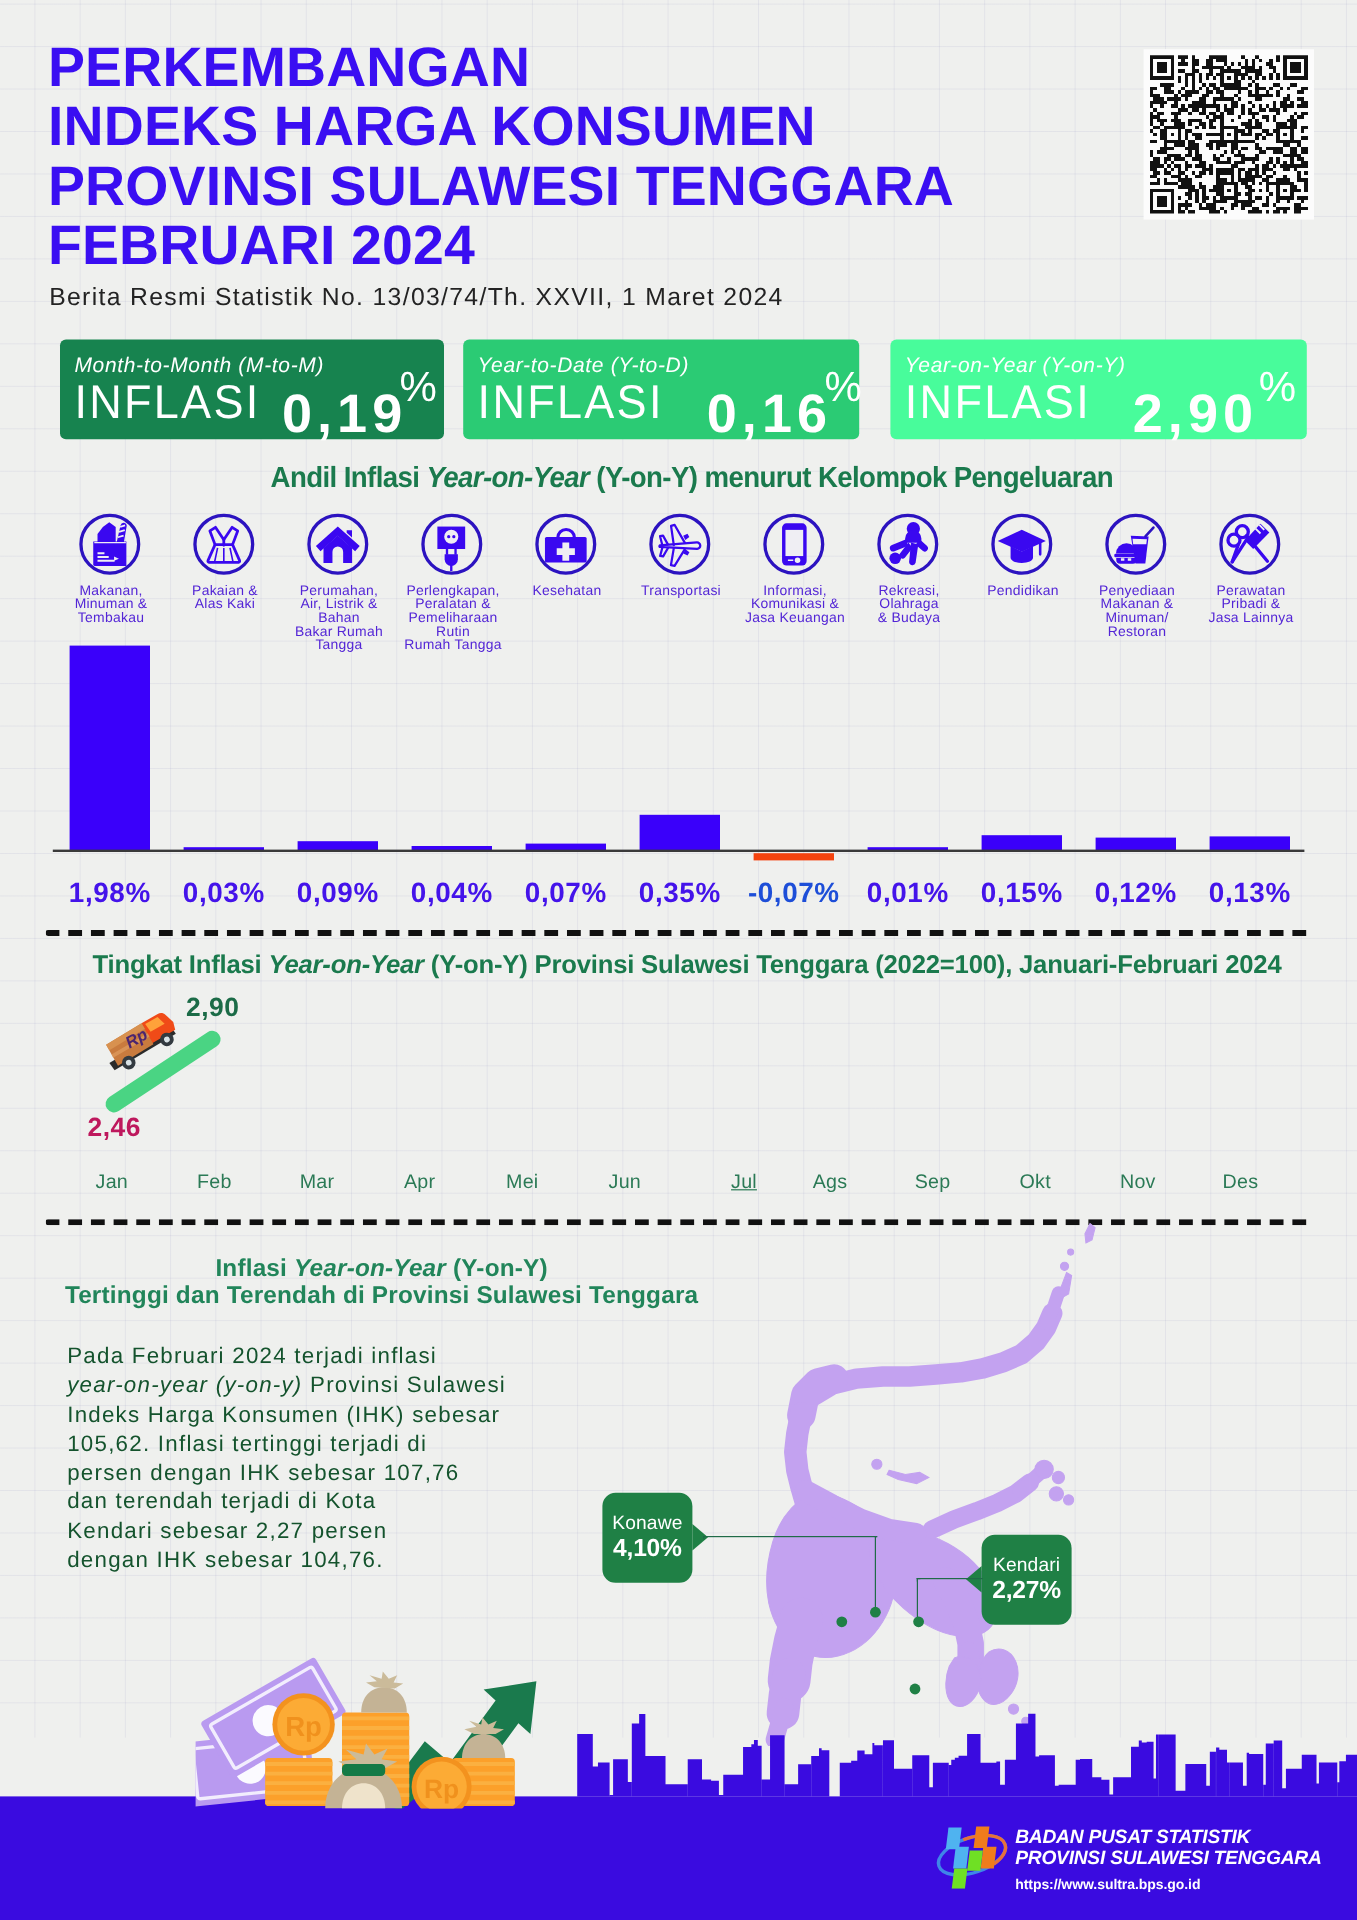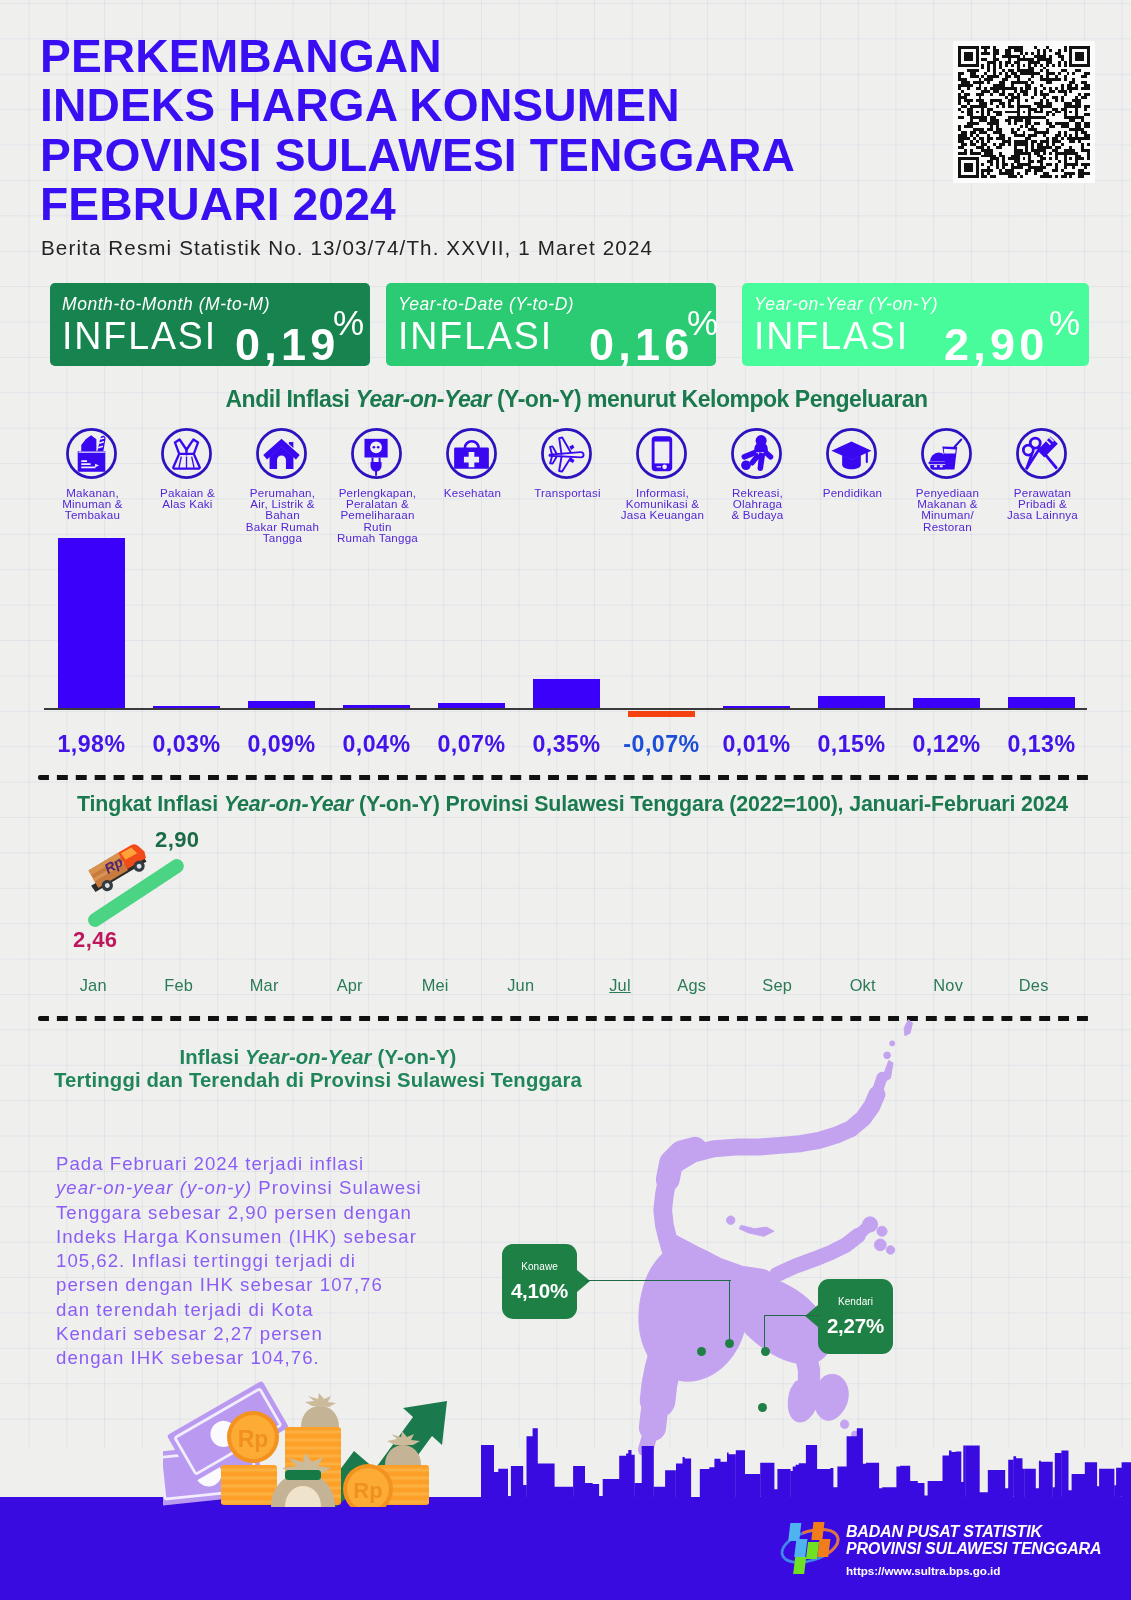--- a/index.html
+++ b/index.html
@@ -71,7 +71,7 @@
   #b-title{position:absolute;left:33px;top:1045.5px;width:570px;color:#21855a;
     font-size:20.3px;font-weight:bold;line-height:23.2px;text-align:center;letter-spacing:0.16px;}
   #b-title i{font-style:italic;}
-  #b-body{position:absolute;left:56px;top:1152px;width:430px;color:#8b5cf6;
+  #b-body{position:absolute;left:56px;top:1118px;width:430px;color:#14532d;
     font-size:18.6px;line-height:24.25px;letter-spacing:1.04px;}
   #b-body i{font-style:italic;}
 

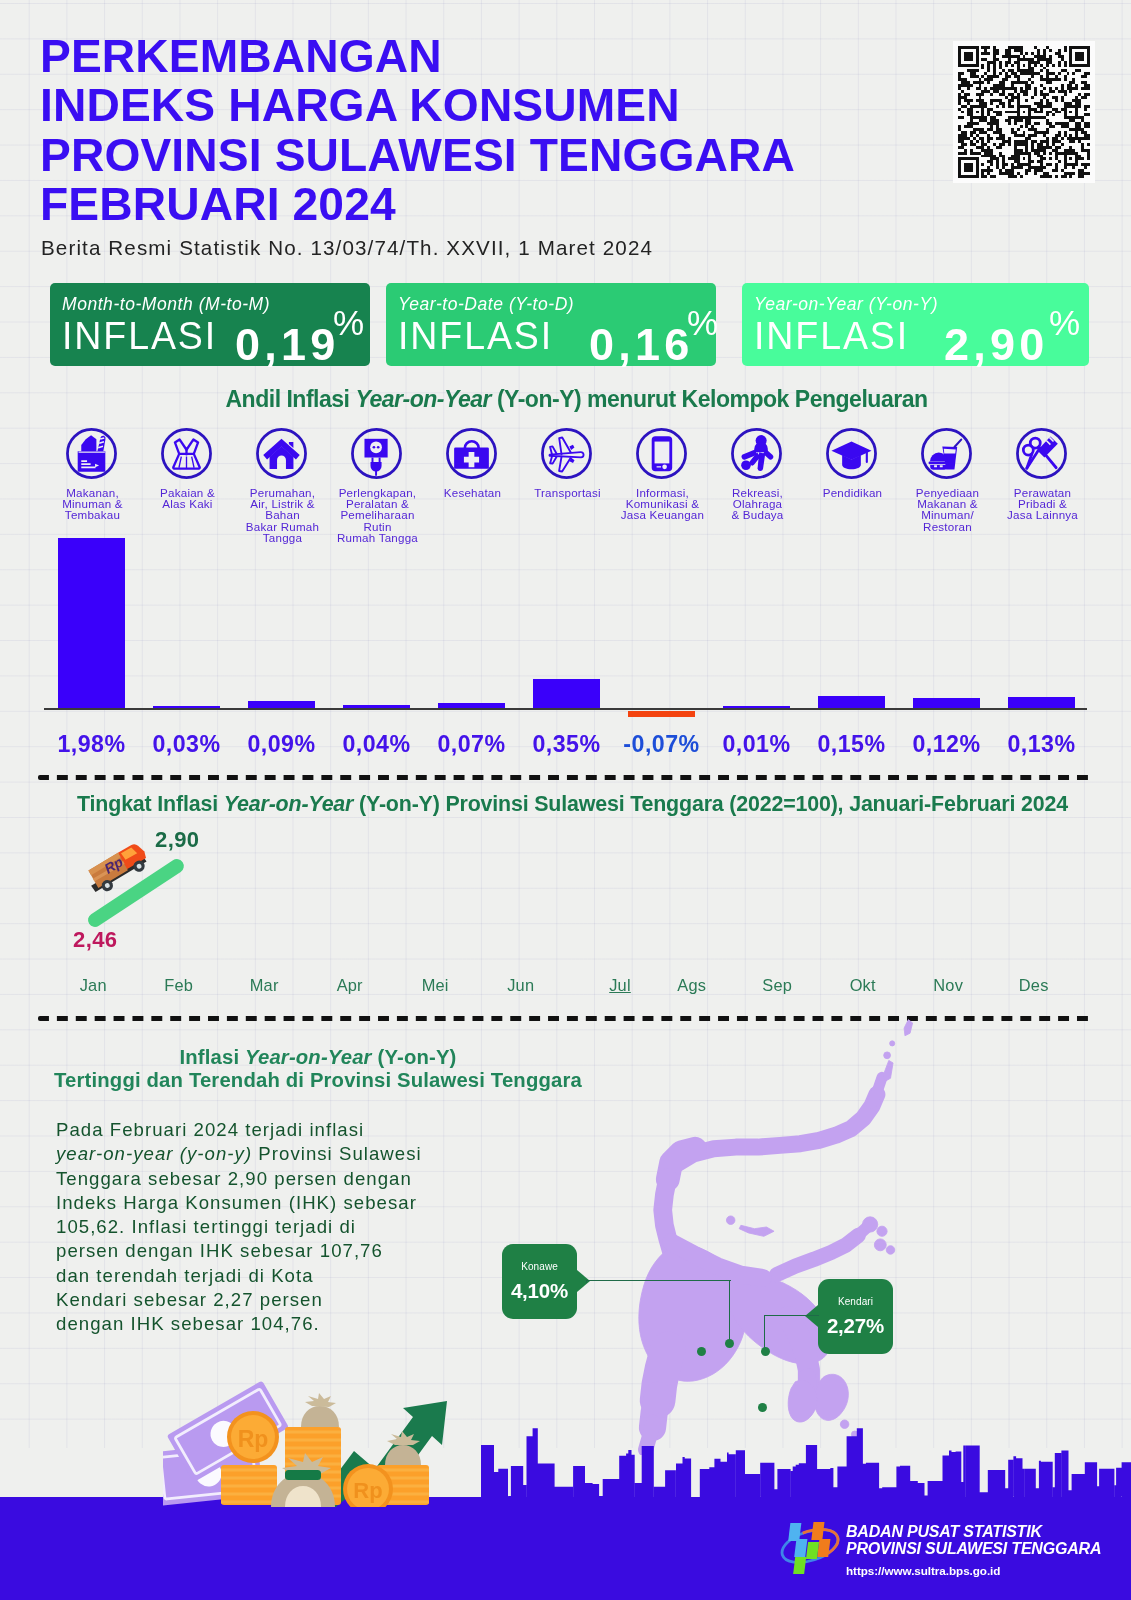--- a/index.html
+++ b/index.html
@@ -350,7 +350,6 @@
   <div id="b-body">
       <div><span>Pada Februari 2024 terjadi inflasi</span></div>
       <div><i>year-on-year (y-on-y)</i><span> Provinsi Sulawesi</span></div>
-      <div><span>Tenggara sebesar 2,90 persen dengan</span></div>
       <div><span>Indeks Harga Konsumen (IHK) sebesar</span></div>
       <div><span>105,62. Inflasi tertinggi terjadi di</span></div>
       <div><span>persen dengan IHK sebesar 107,76</span></div>

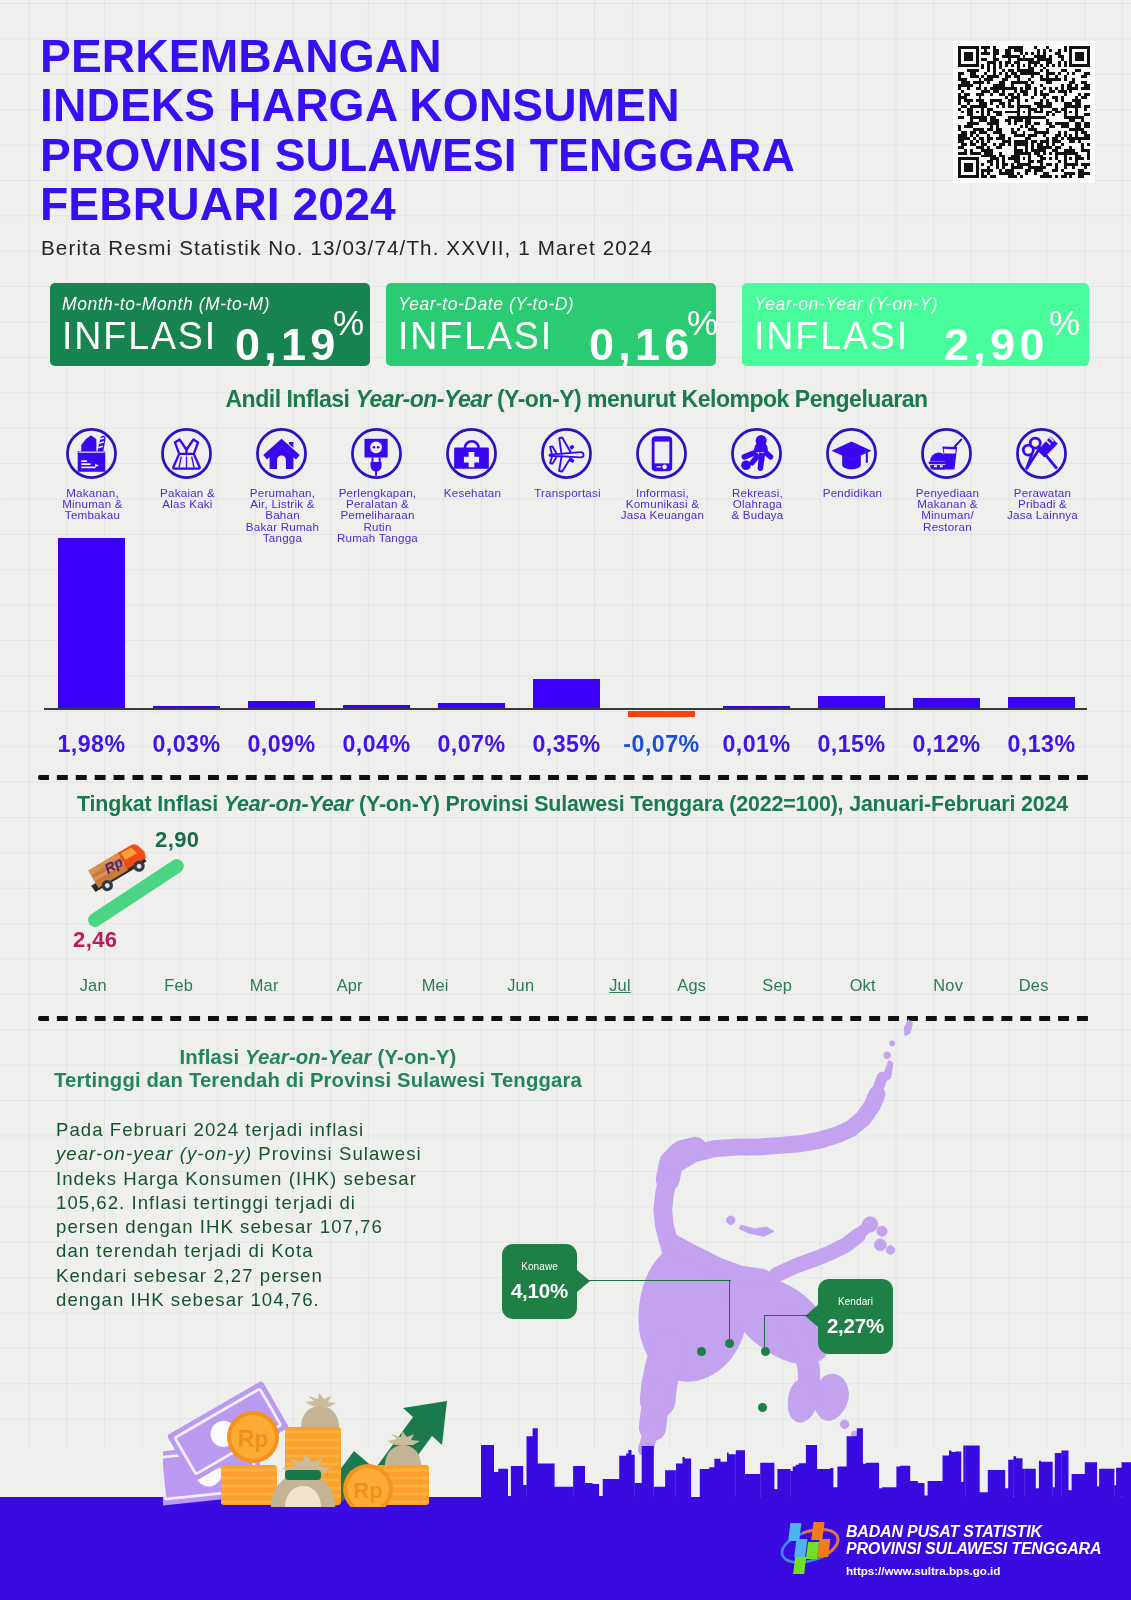--- a/index.html
+++ b/index.html
@@ -78,7 +78,7 @@
   
 
   .callout{position:absolute;width:75px;height:75px;background:#1f8045;border-radius:11px;color:#fff;text-align:center;}
-  .callout .nm{position:absolute;left:0;width:75px;top:17px;font-size:10px;letter-spacing:0.1px;}
+  .callout .nm{position:absolute;left:0;width:75px;top:17px;font-size:16px;letter-spacing:0.1px;}
   .callout .vl{position:absolute;left:0;width:75px;top:35px;font-size:20.5px;font-weight:bold;letter-spacing:-0.2px;}
   .cnib{position:absolute;width:0;height:0;}
   .cline{position:absolute;background:#1f6b48;}

